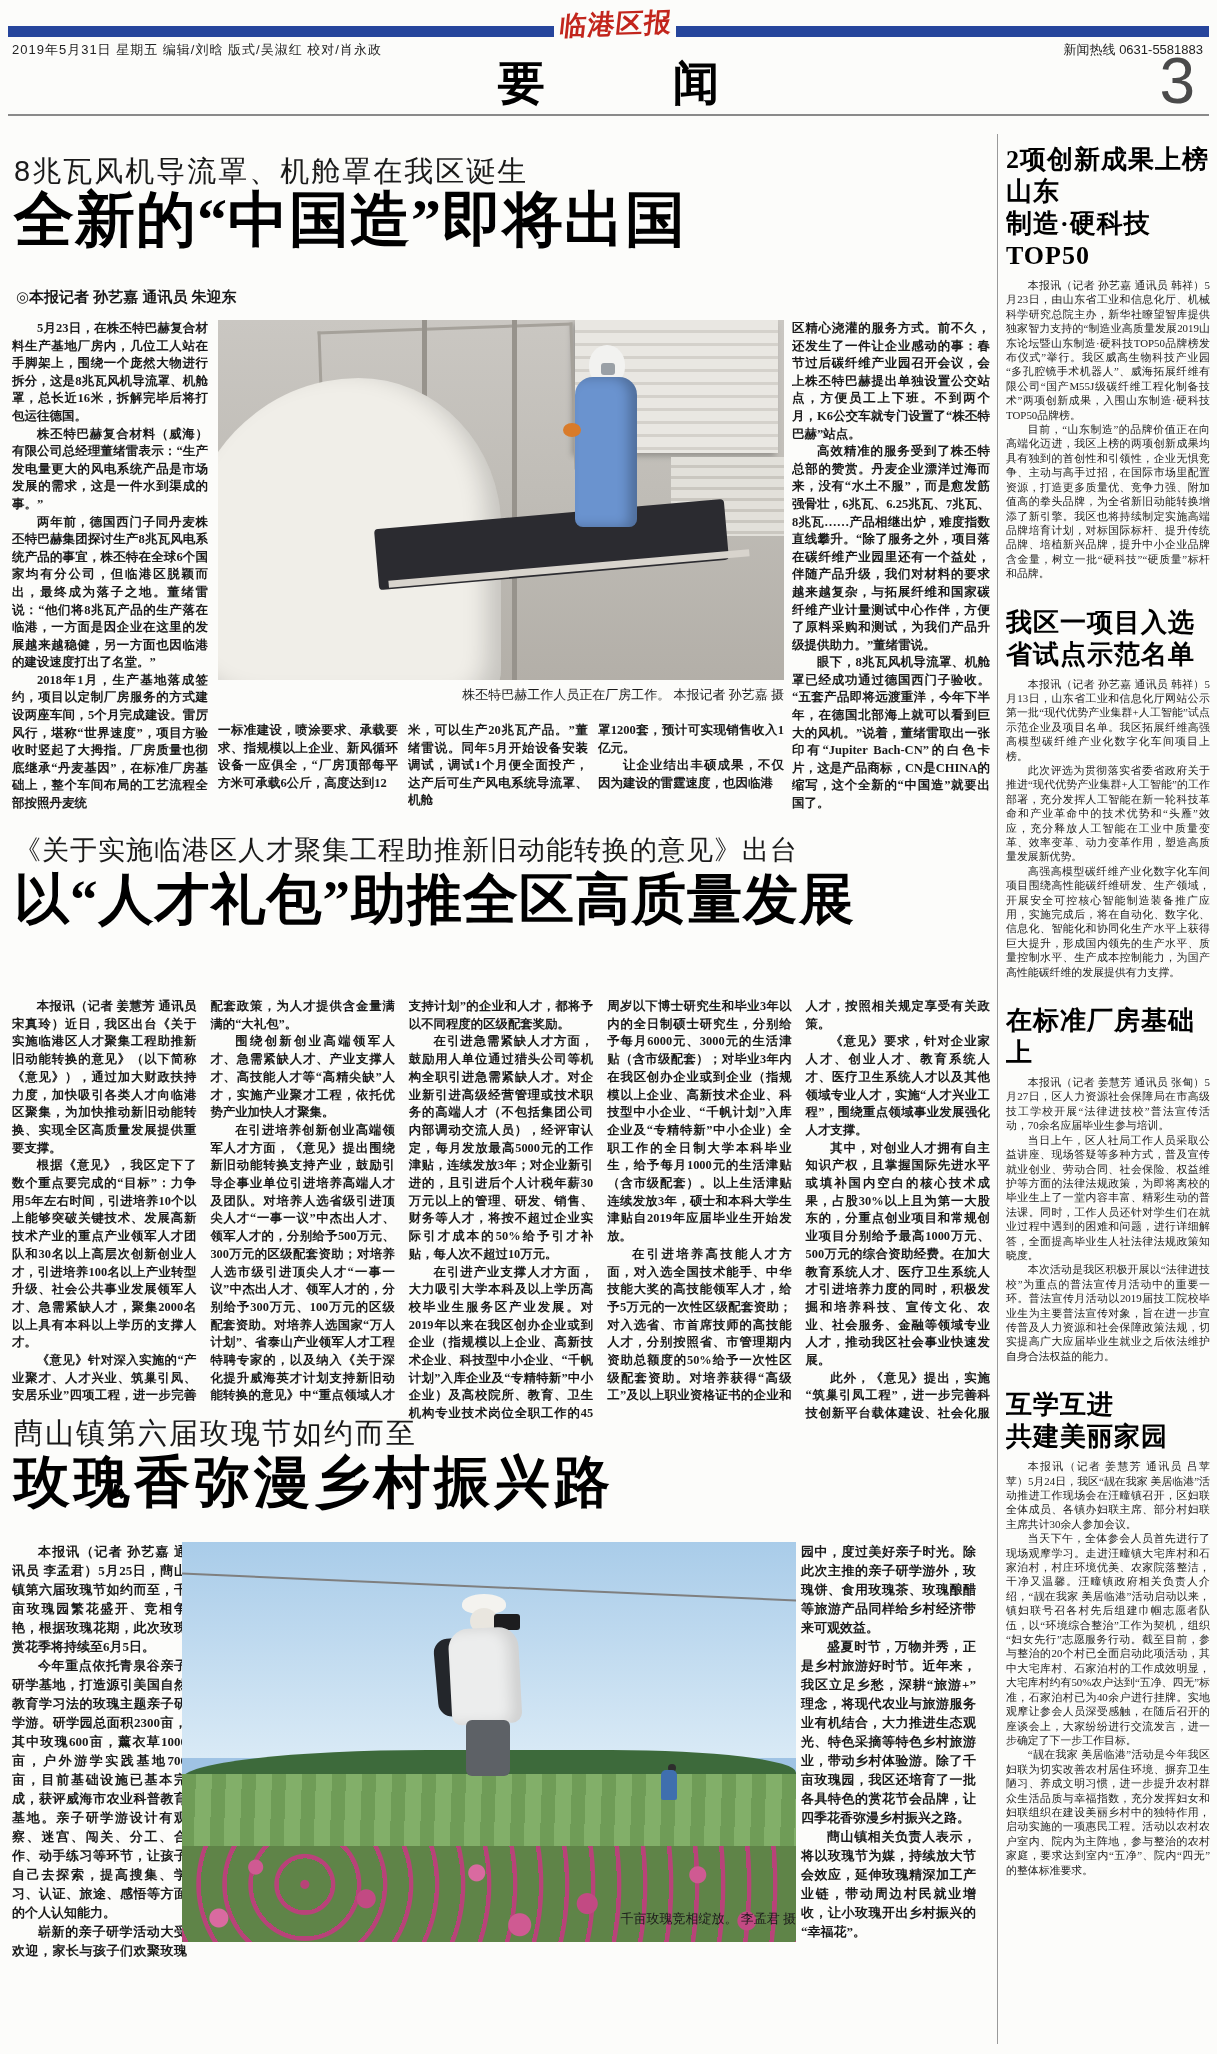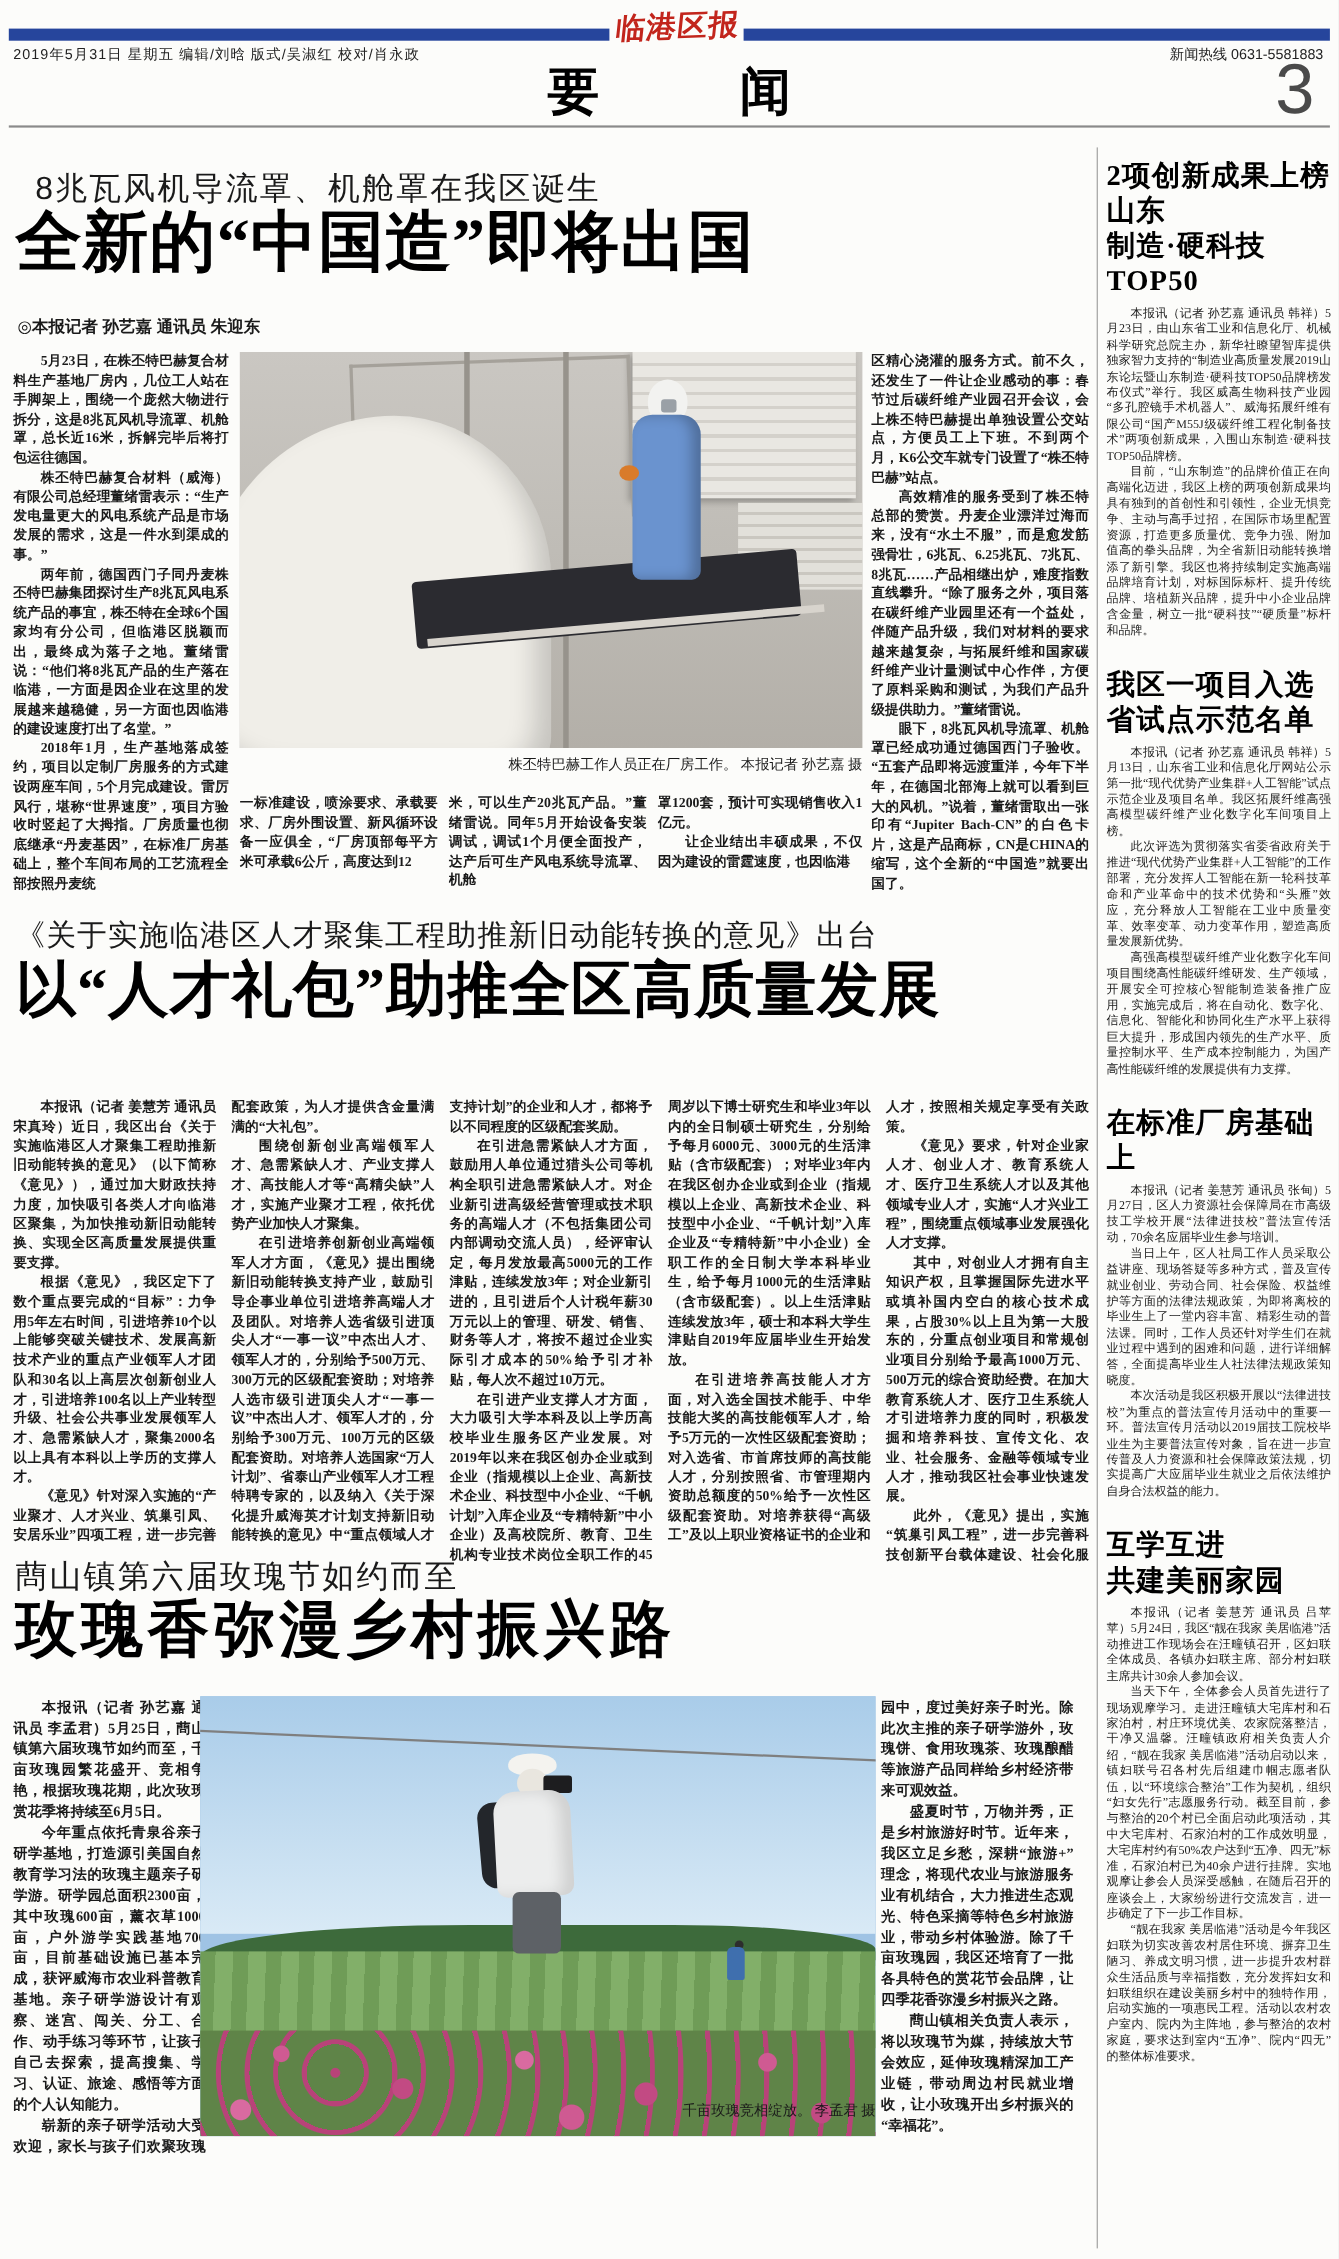--- a/index.html
+++ b/index.html
@@ -29,7 +29,7 @@
   .bodytext p{margin:0;text-indent:2em;text-align:justify;font-weight:bold;}
   .bodytext p.noindent{text-indent:0;}
   
-  .a1-kicker{position:absolute;left:2px;top:22px;font-size:29px;letter-spacing:2px;margin-left:18px;}
+  .a1-kicker{position:absolute;left:2px;top:22px;font-size:29px;letter-spacing:2px;}
   .a1-headline{position:absolute;left:2px;top:58px;font-size:60px;width:100%;}
   .a1-byline{position:absolute;left:4px;top:158px;font-size:15px;font-weight:700;}
   .a1-body{position:absolute;left:0;top:190px;width:978px;height:492px;

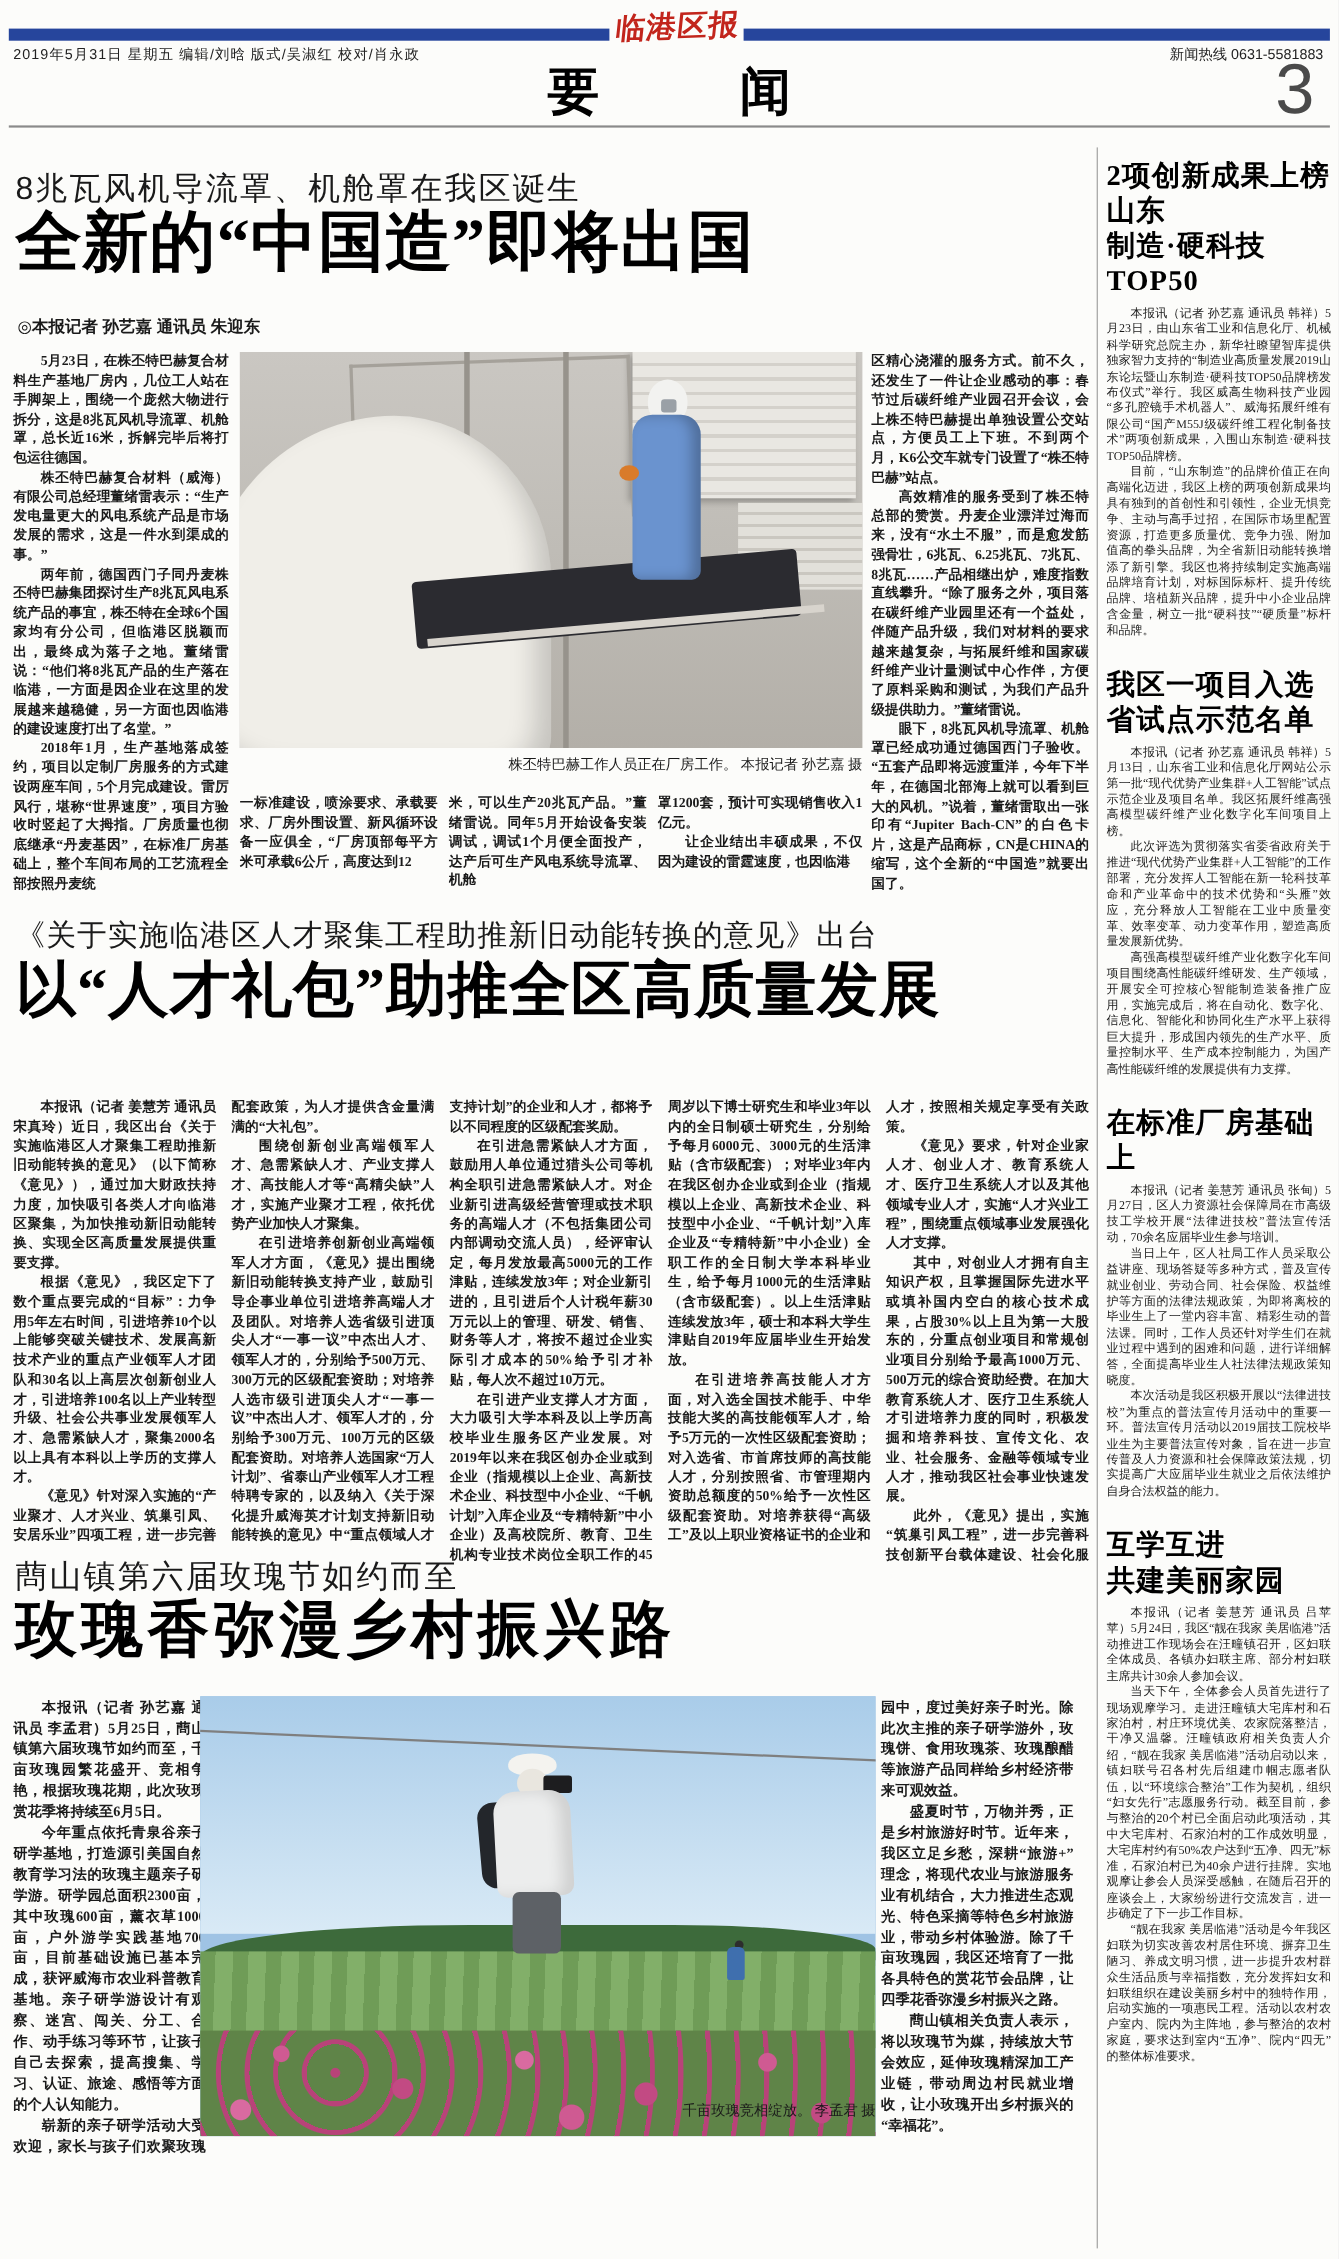--- a/index.html
+++ b/index.html
@@ -167,7 +167,7 @@
       <div class="a1-caption">株丕特巴赫工作人员正在厂房工作。    本报记者 孙艺嘉 摄</div>
 
       <div class="a1-col c2">
-        <p class="noindent">一标准建设，喷涂要求、承载要求、厂房外围设置、新风循环设备一应俱全，“厂房顶部每平方米可承载6公斤，高度达到12</p>
+        <p class="noindent">一标准建设，喷涂要求、承载要求、指规模以上企业、新风循环设备一应俱全，“厂房顶部每平方米可承载6公斤，高度达到12</p>
       </div>
       <div class="a1-col c3">
         <p class="noindent">米，可以生产20兆瓦产品。”董绪雷说。同年5月开始设备安装调试，调试1个月便全面投产，达产后可生产风电系统导流罩、机舱</p>

